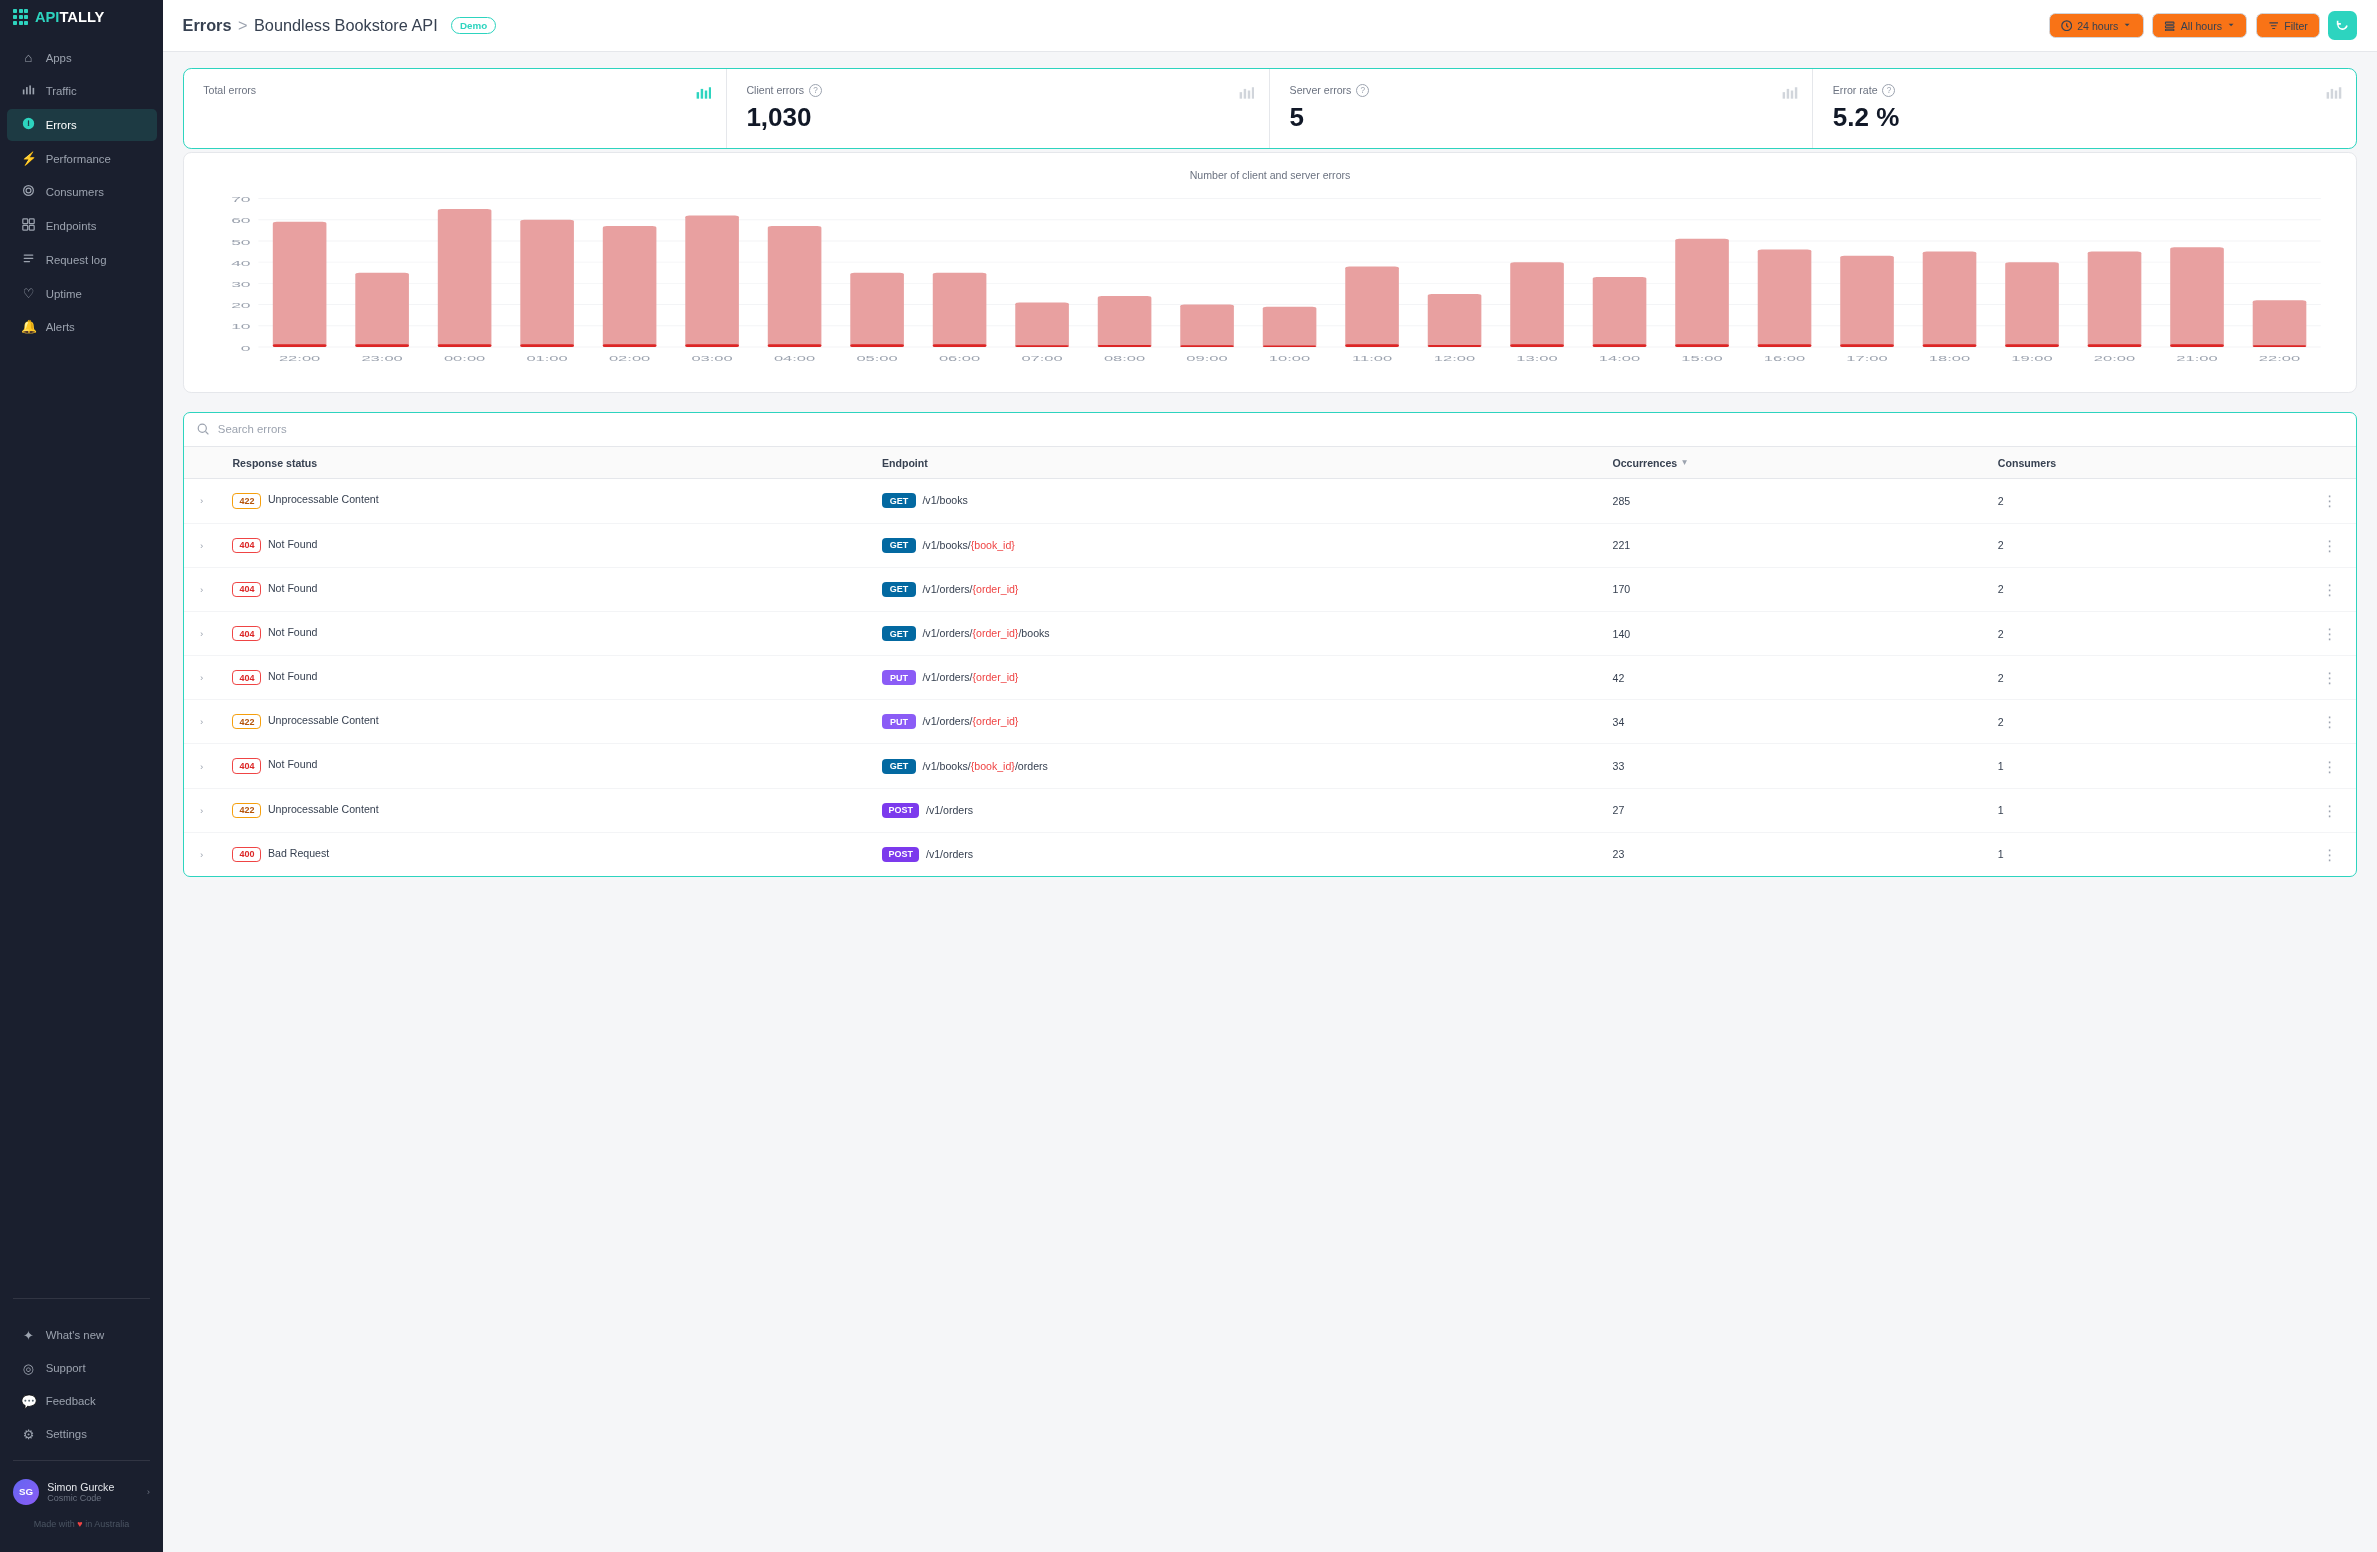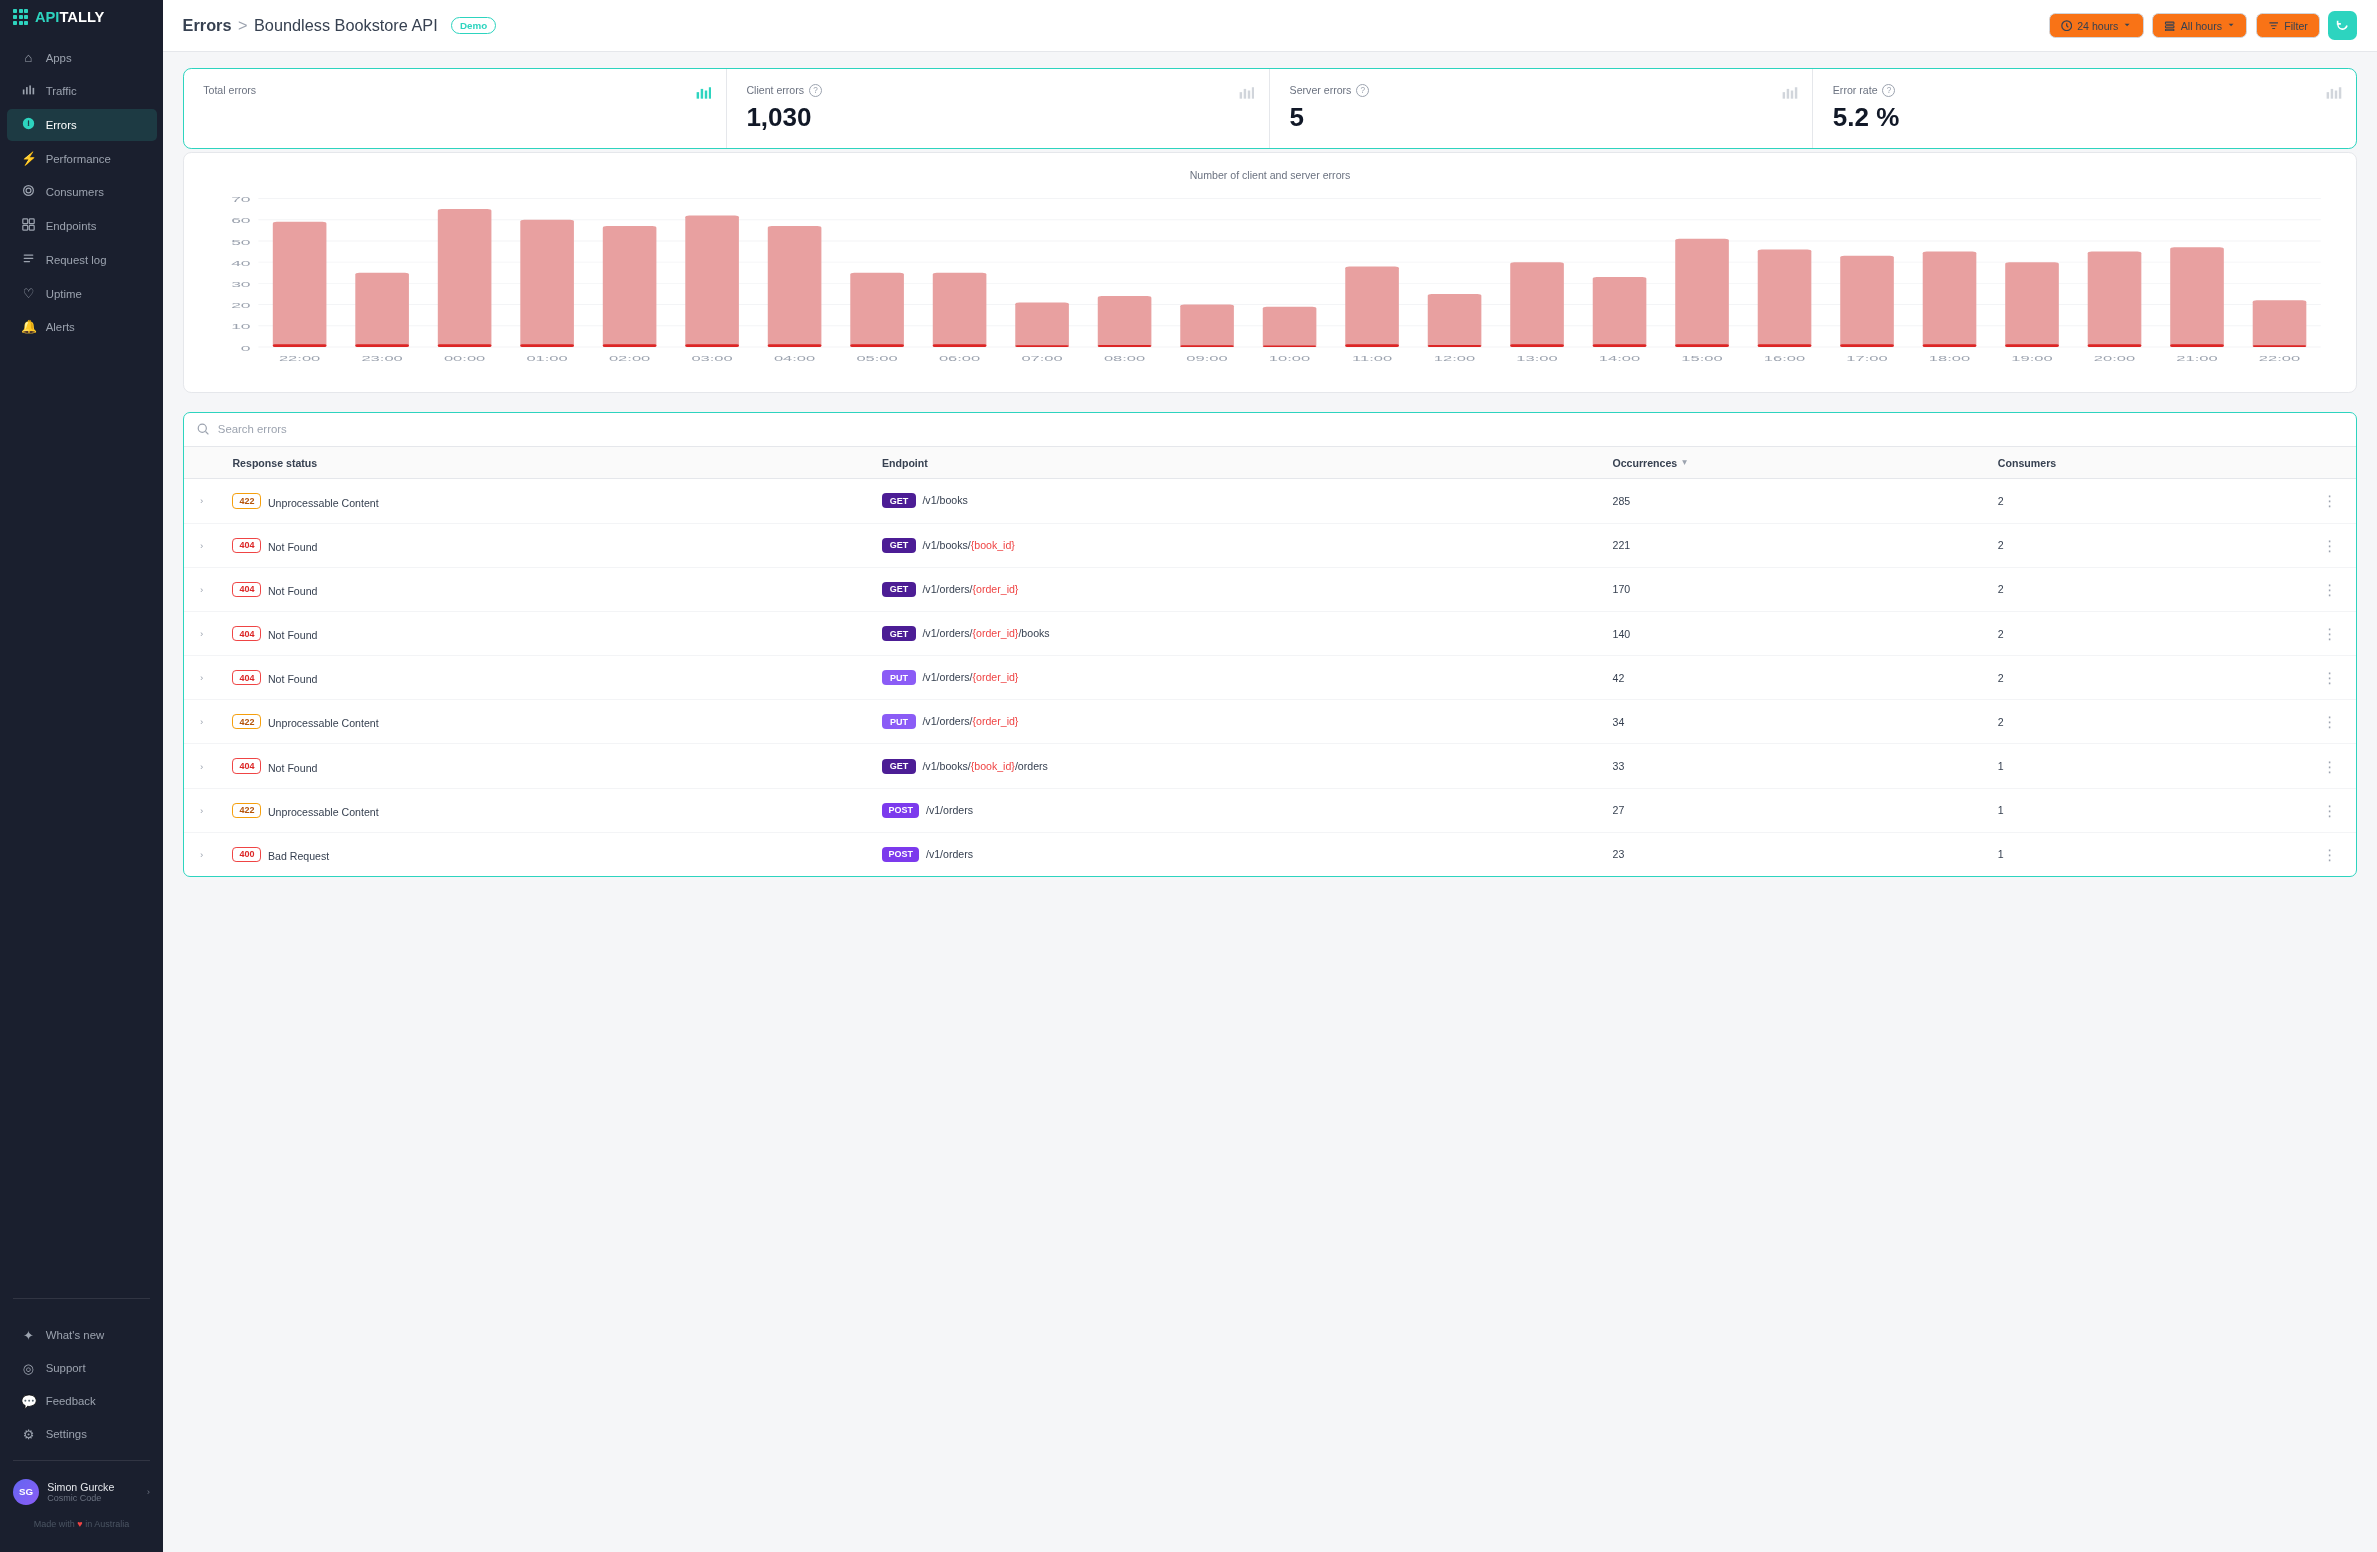--- a/index.html
+++ b/index.html
@@ -280,7 +280,7 @@
       padding: 3.3px 6.5px;
     }
 
-    .td-response { display: flex; align-items: flex-end; }
+    .td-response { display: flex; align-items: flex-start; }
   </style>
 </head>
 <body>

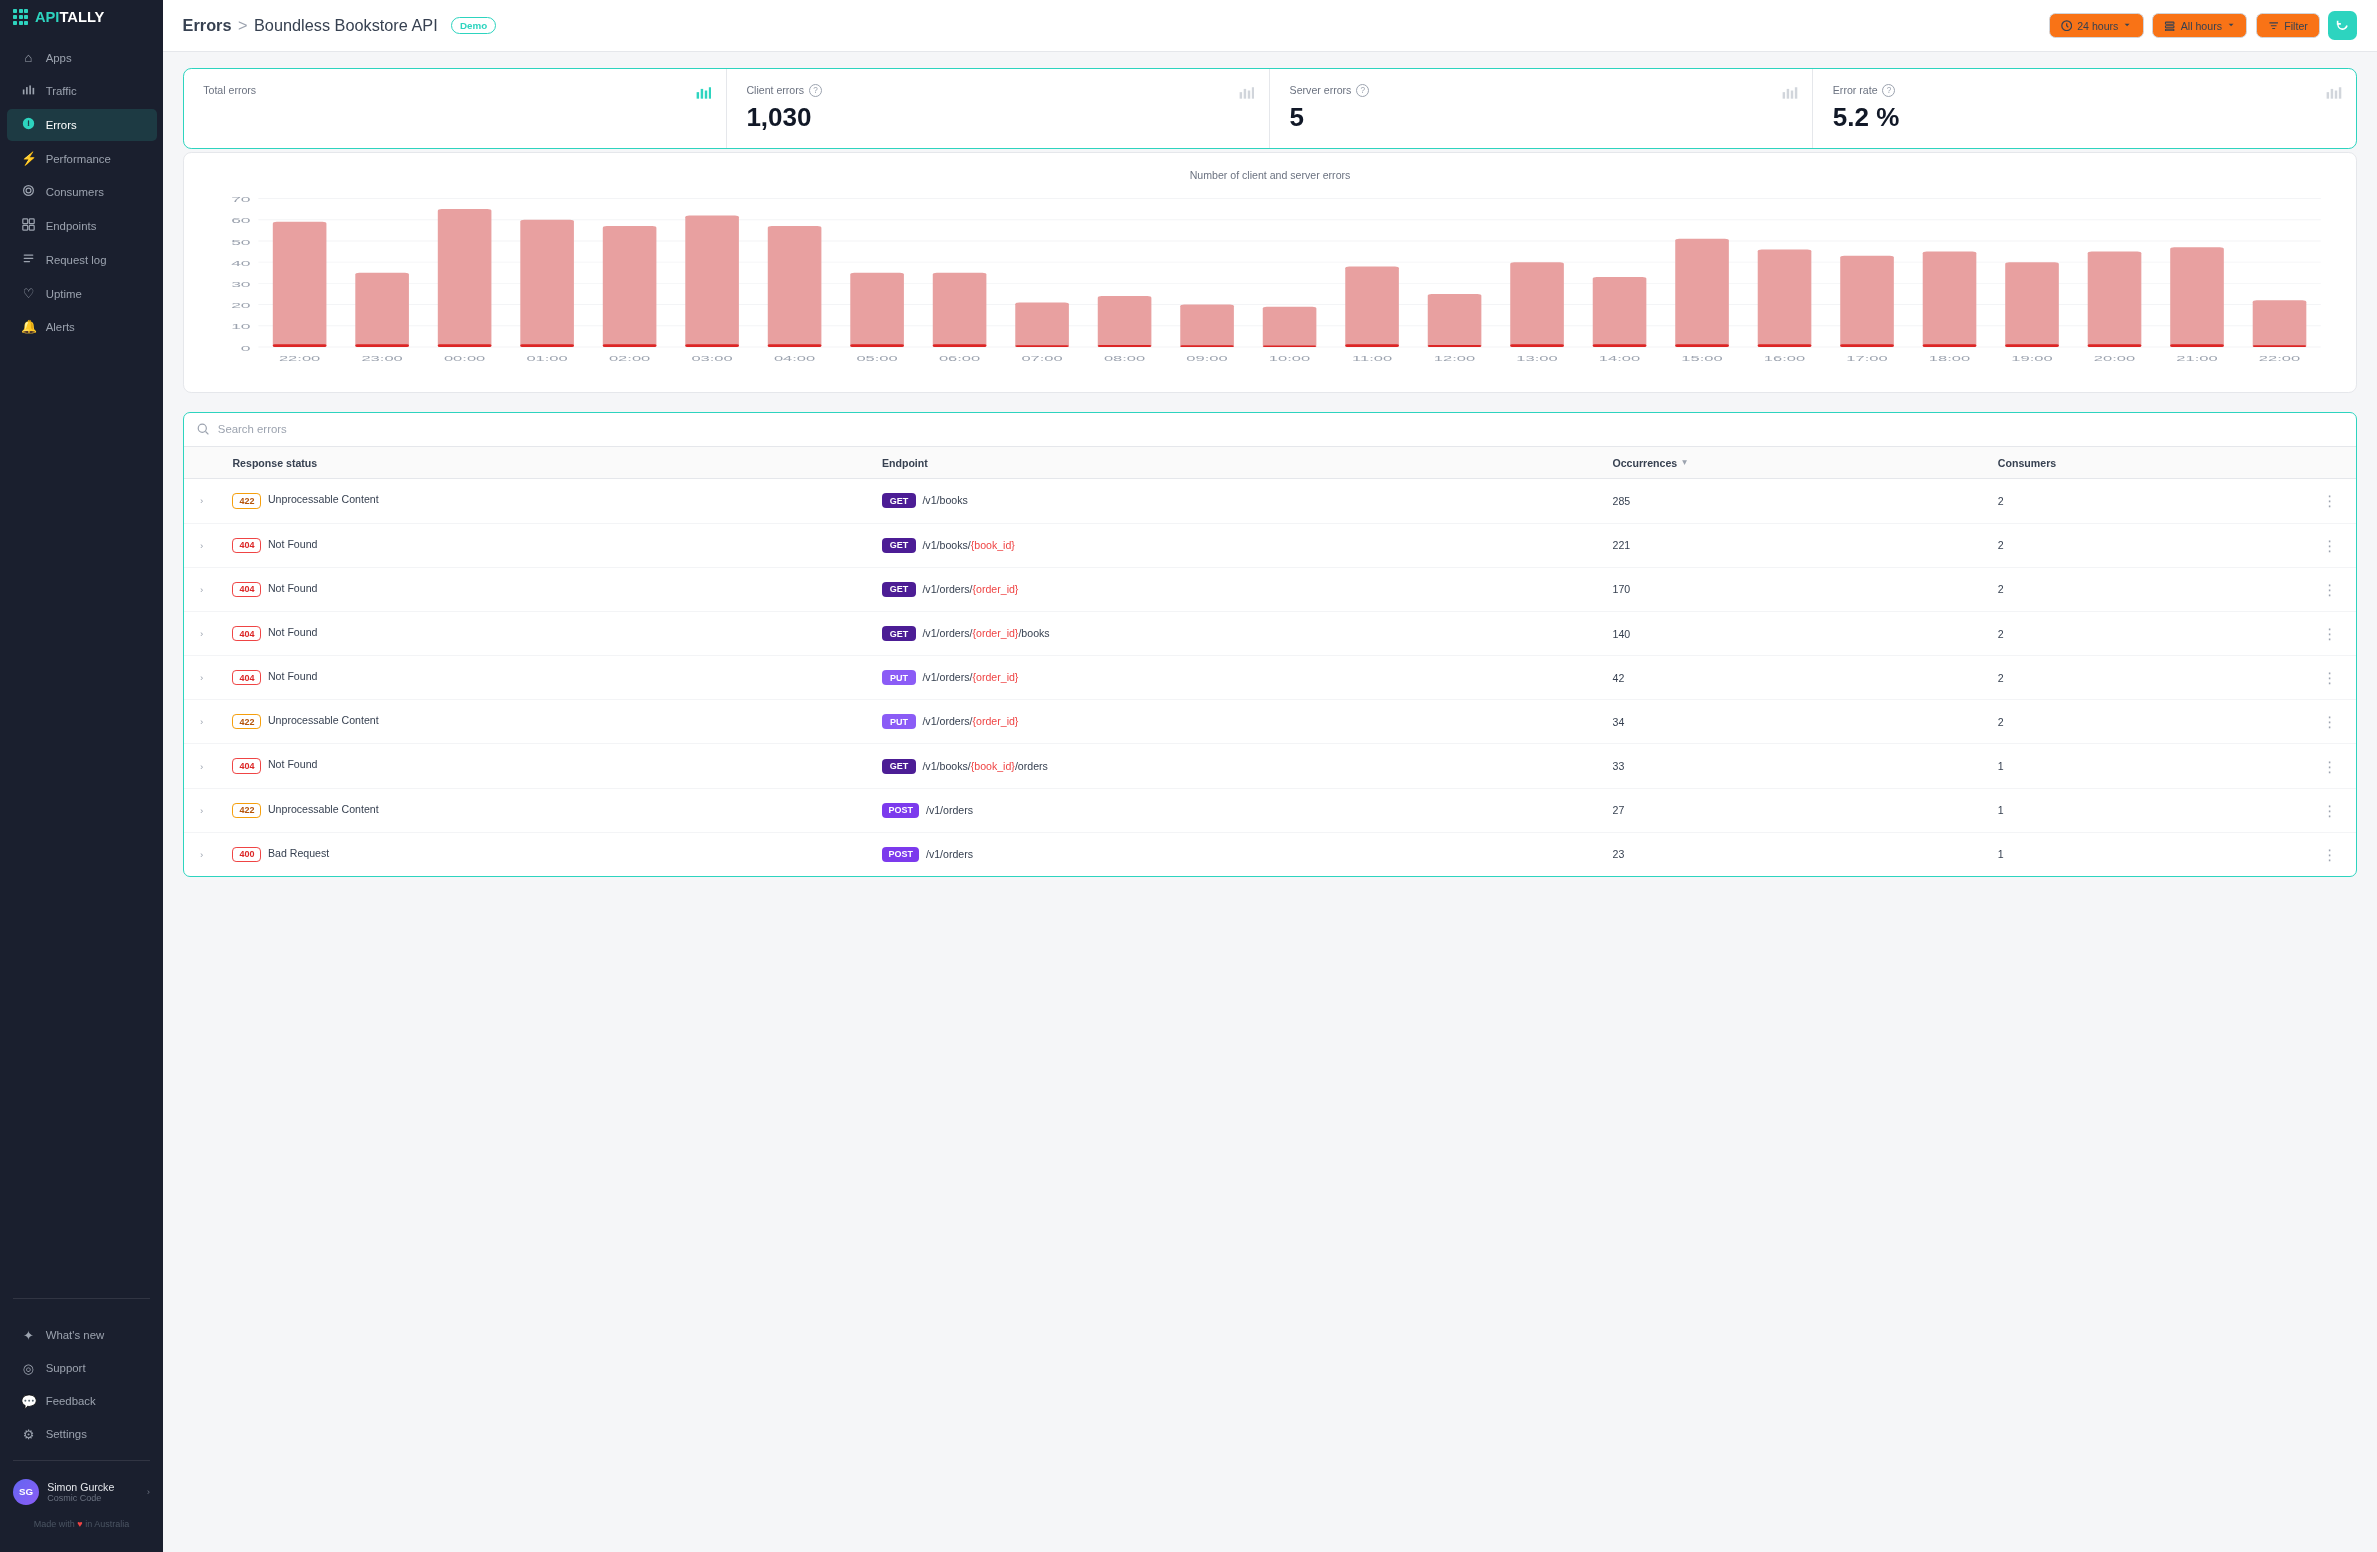--- a/index.html
+++ b/index.html
@@ -264,7 +264,7 @@
       margin-right: 6.5px;
       min-width: 34px;
     }
-    .m-get { background: #4c1d95; text-align: center; }
+    .m-get { background: #0369a1; text-align: center; }
     .m-put { background: #8b5cf6; }
     .m-post { background: #7c3aed; }
 

